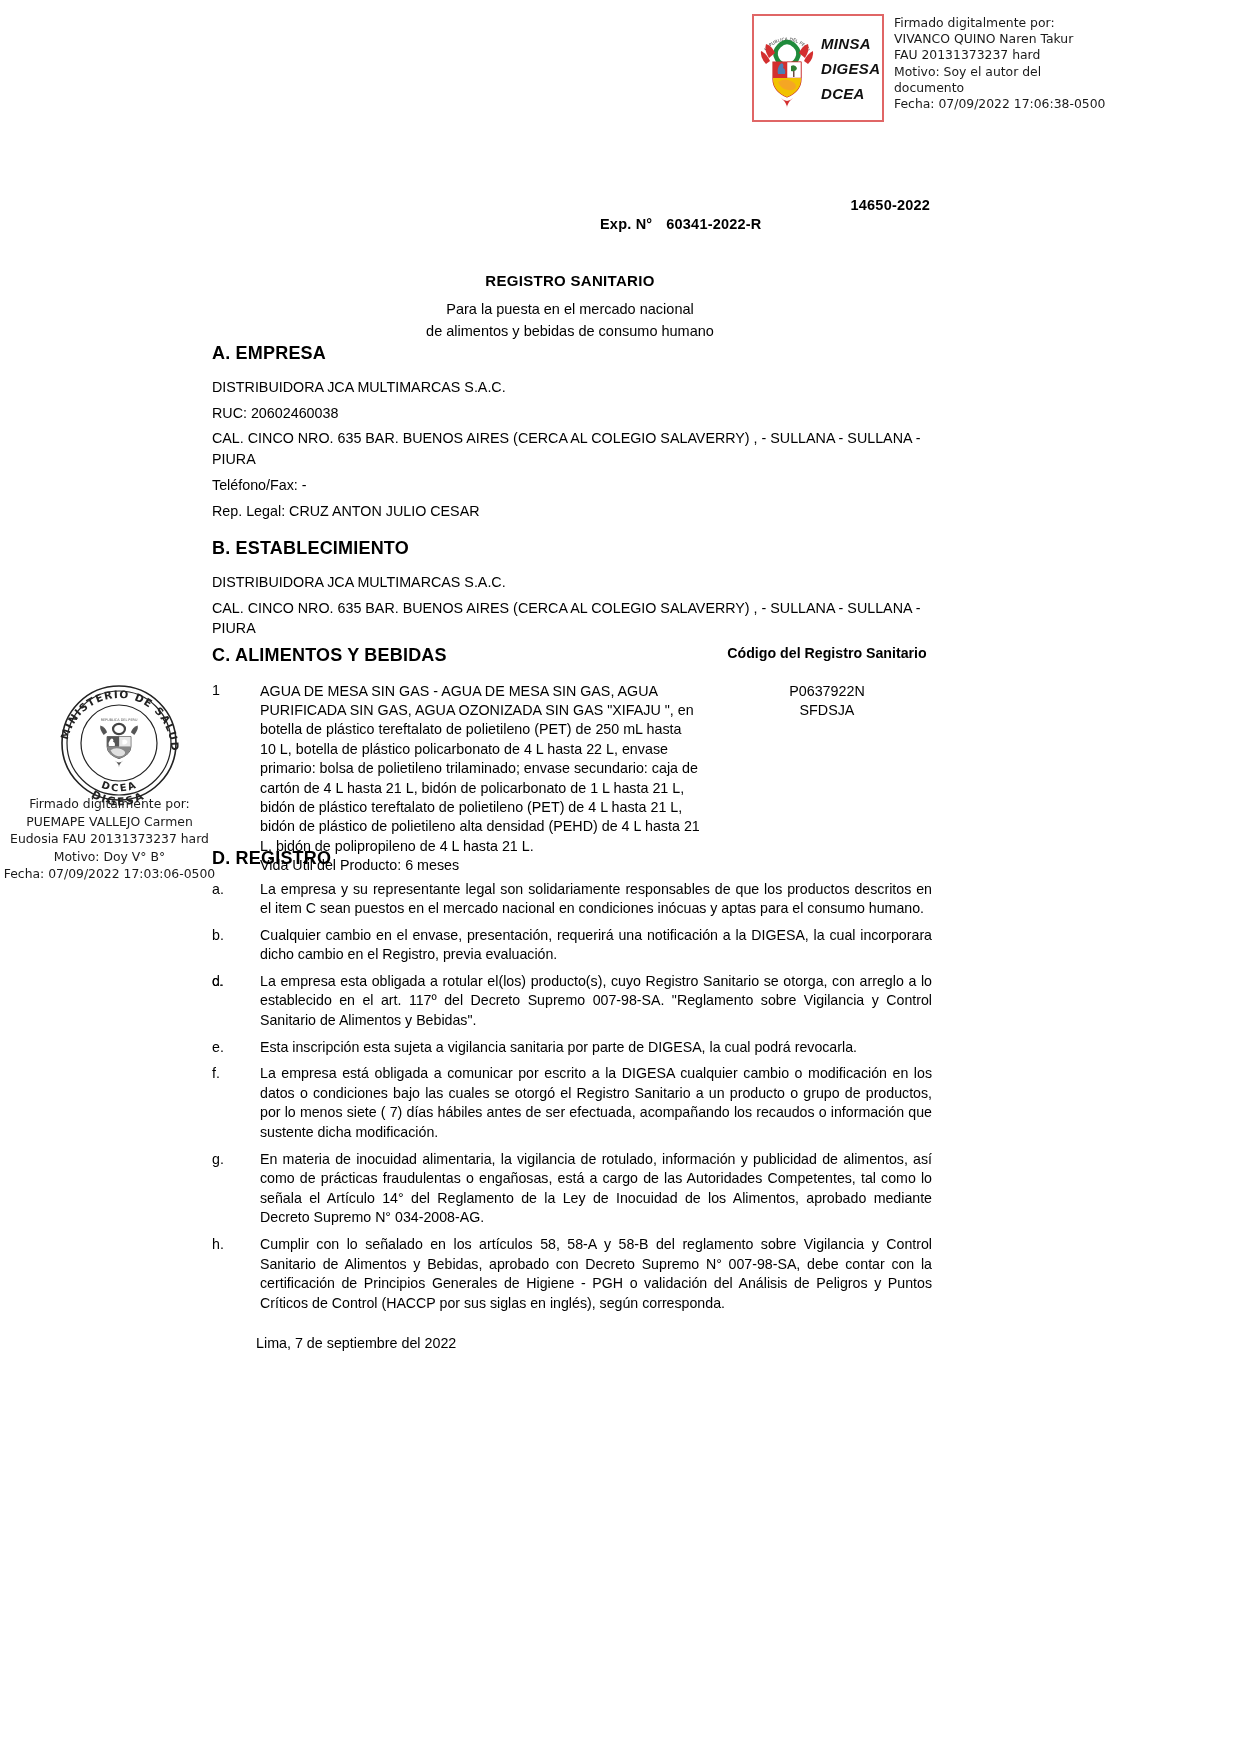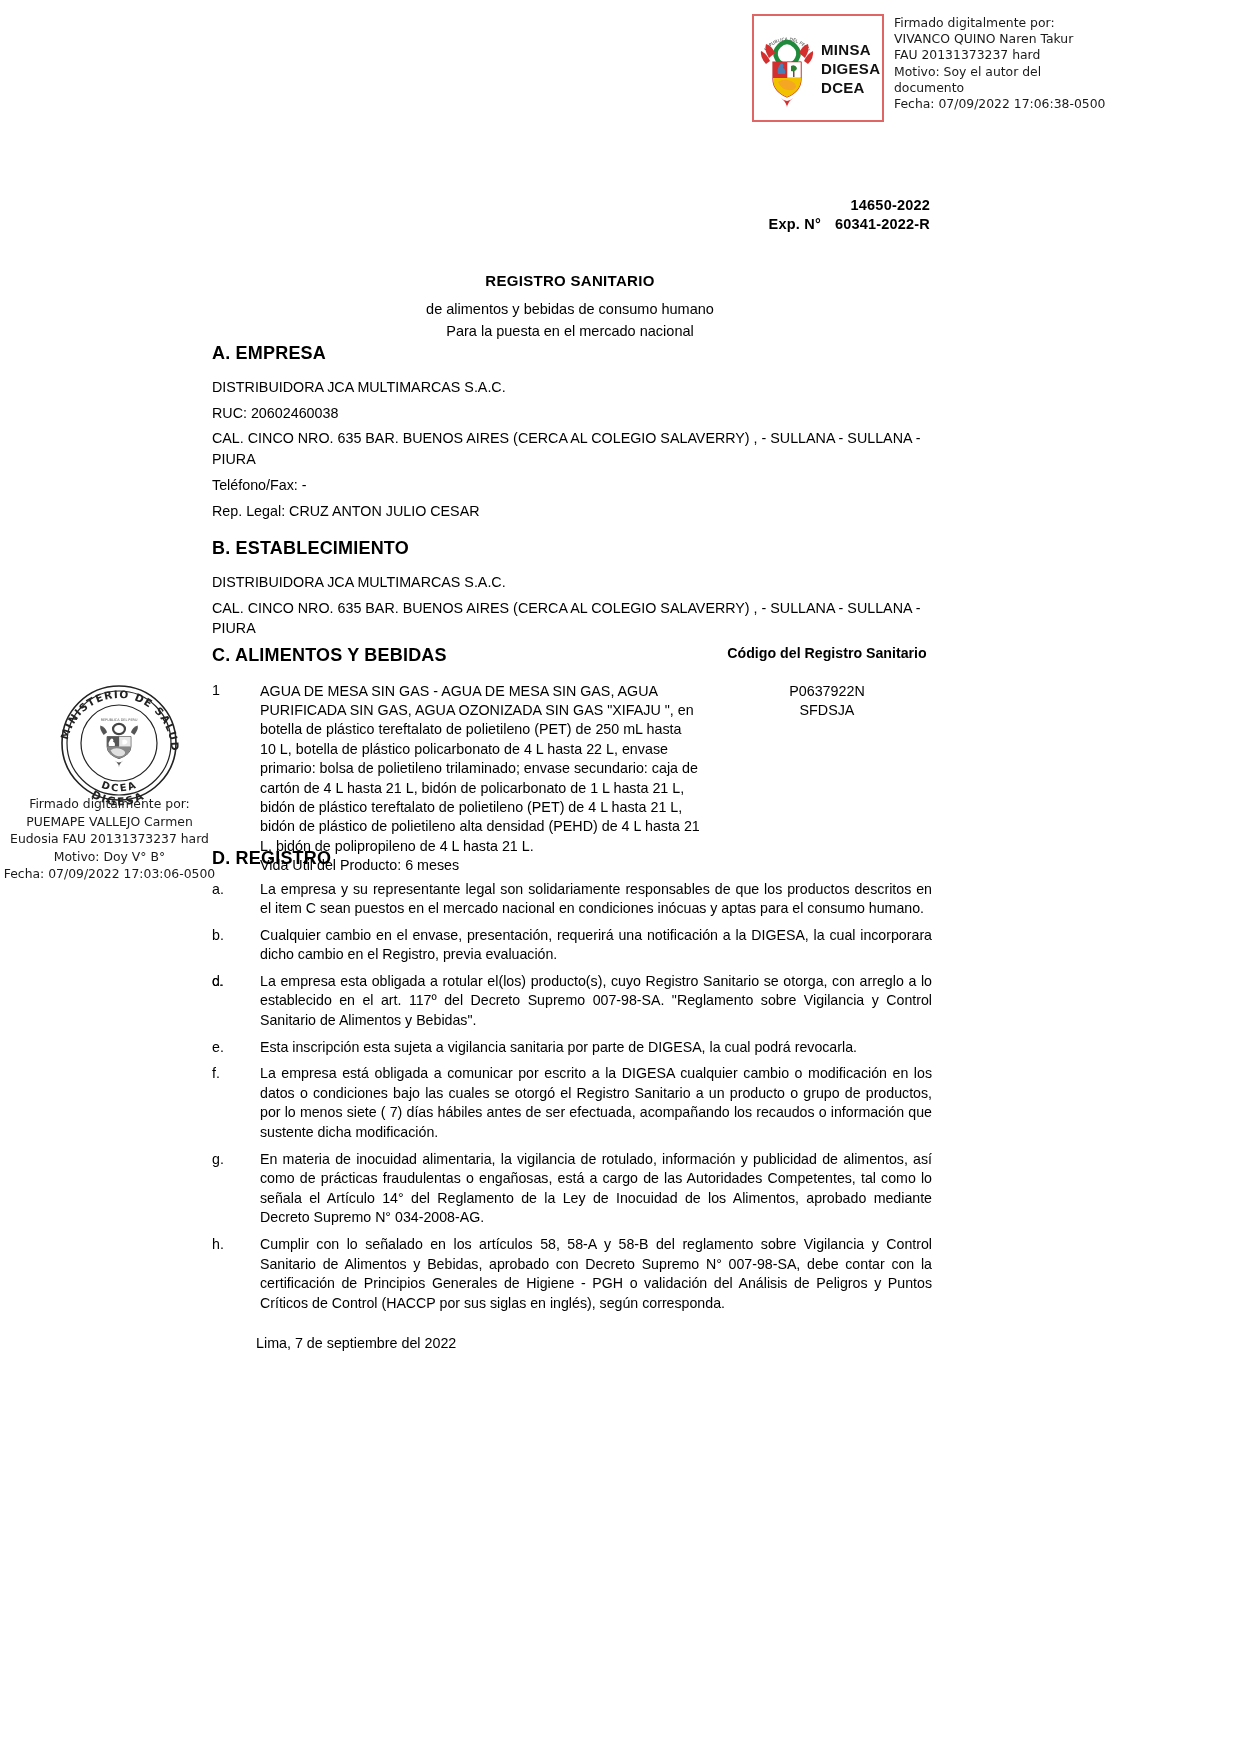--- a/index.html
+++ b/index.html
@@ -50,8 +50,9 @@
     flex-direction: column;
     justify-content: center;
     align-items: flex-start;
-    gap: 4px;
+    gap: 10px;
     padding-left: 4px;
+    font-style: italic;
   }
   .minsa-labels span {
     font-size: 15px;

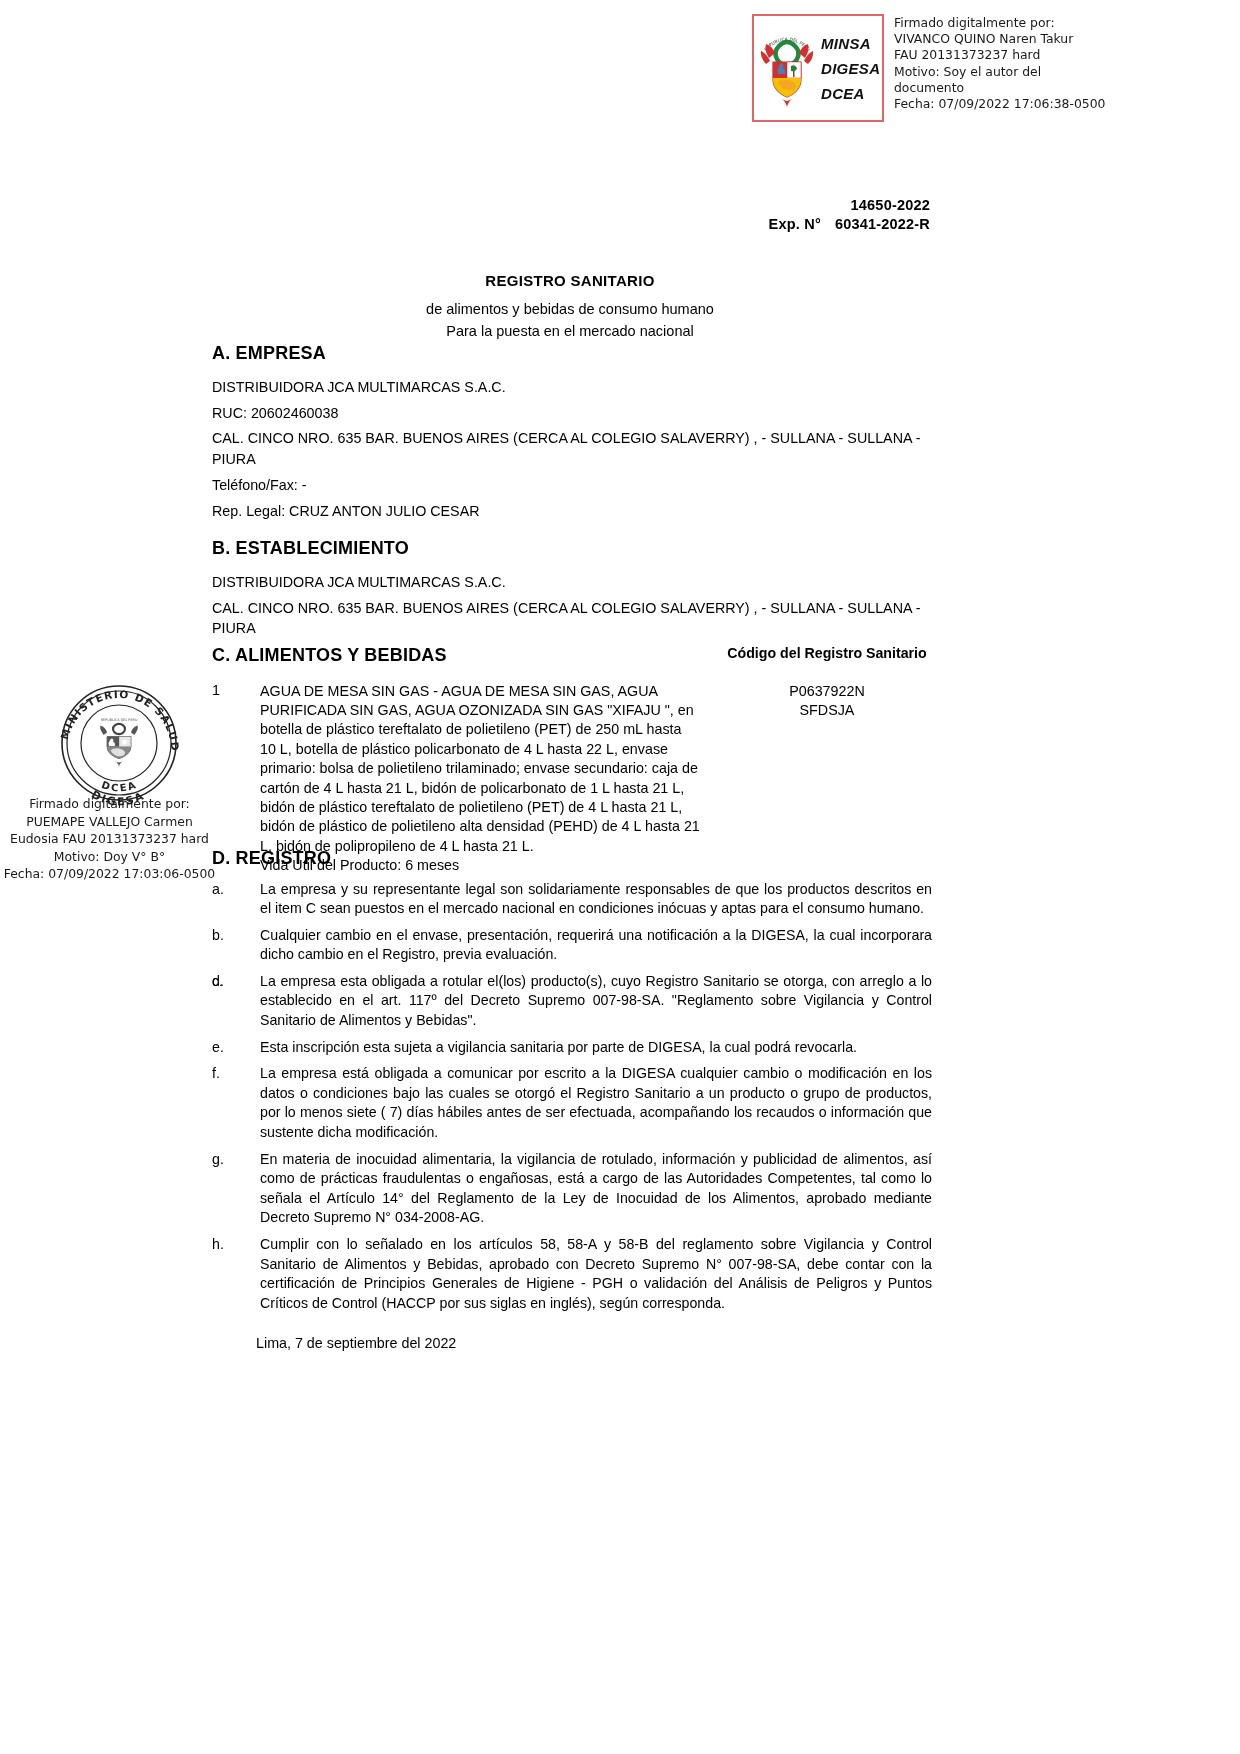--- a/index.html
+++ b/index.html
@@ -86,7 +86,6 @@
     left: 600px;
     top: 216px;
     width: 330px;
-    text-align: right;
     font-size: 14.5px;
     font-weight: bold;
     letter-spacing: 0.2px;

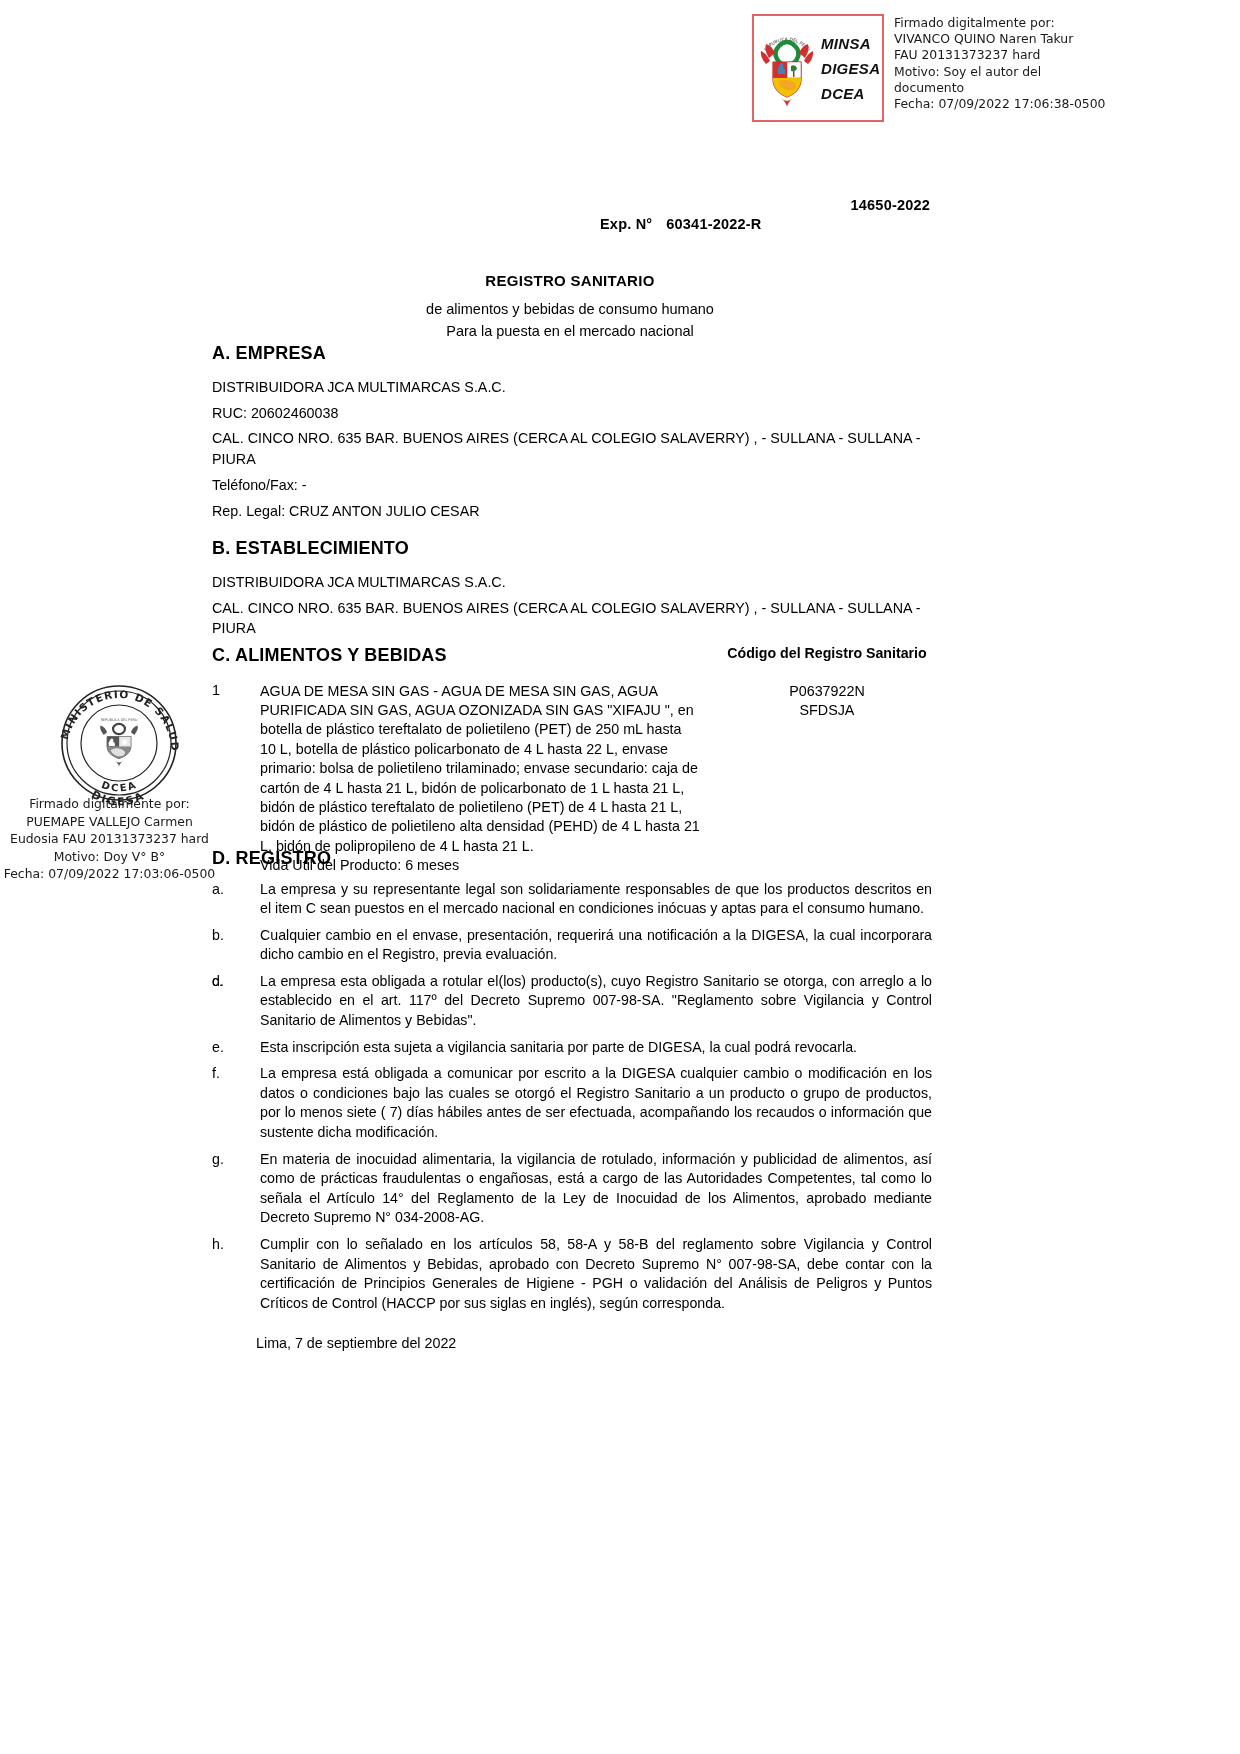--- a/index.html
+++ b/index.html
@@ -290,8 +290,8 @@
 
   <div class="title-block">
     <div class="title-main">REGISTRO SANITARIO</div>
+    <div class="title-sub">Para la puesta en el mercado nacional</div>
     <div class="title-sub">de alimentos y bebidas de consumo humano</div>
-    <div class="title-sub">Para la puesta en el mercado nacional</div>
   </div>
 
   <div class="body-area">

